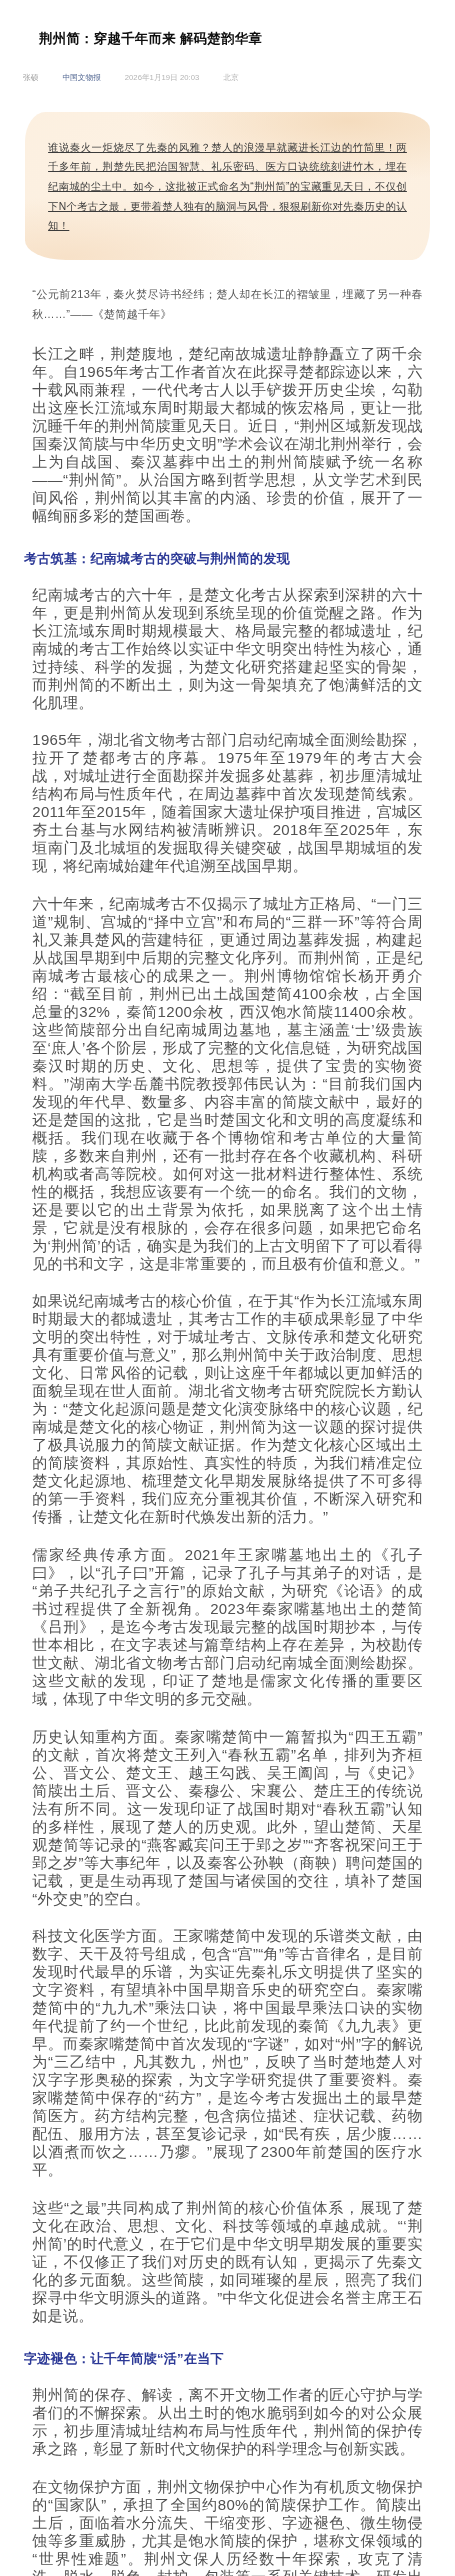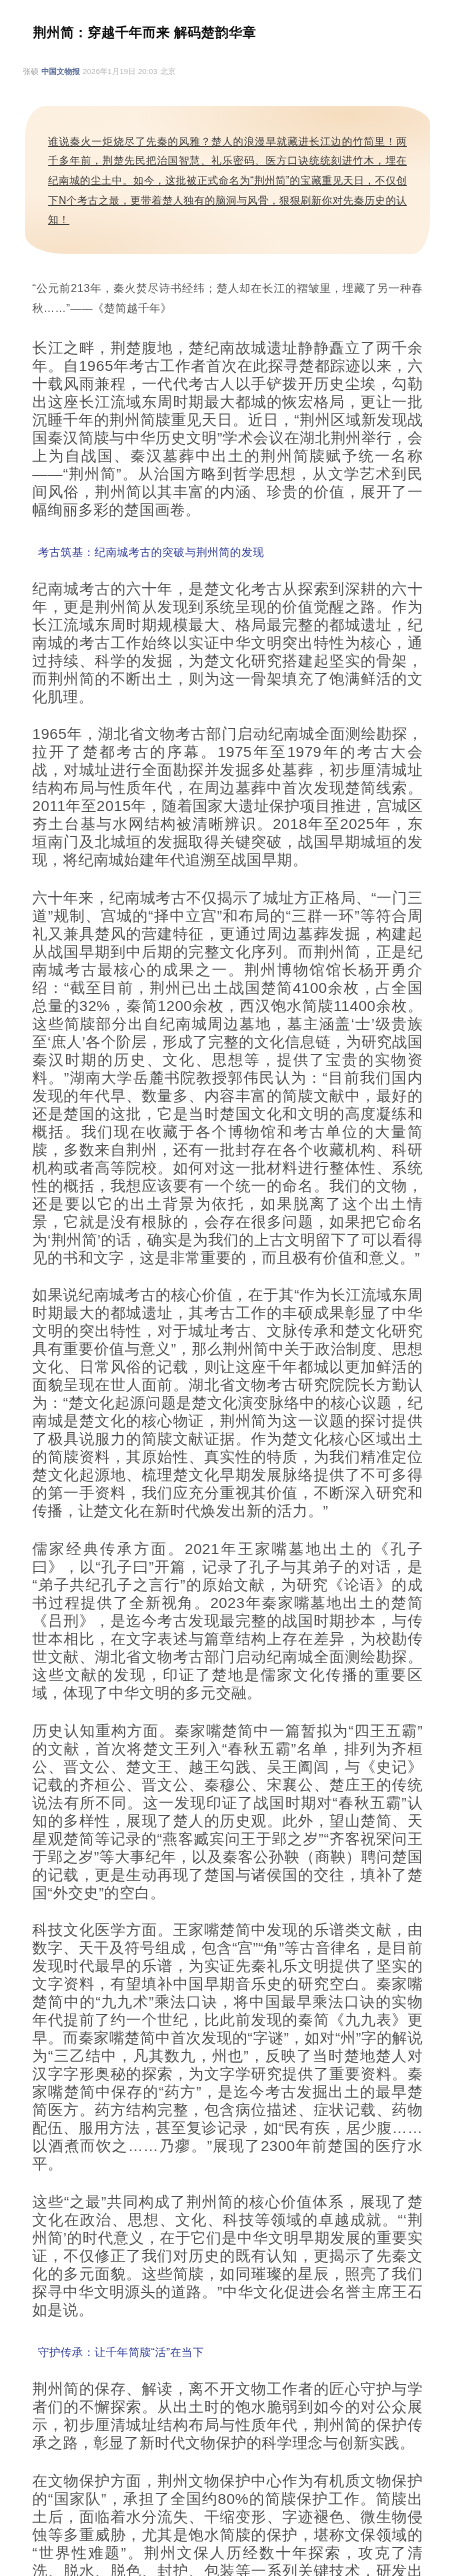--- a/index.html
+++ b/index.html
@@ -6,7 +6,7 @@
   body{width:455px;font-family:"Liberation Sans","DejaVu Sans",sans-serif;color:#4d4d4d;-webkit-font-smoothing:antialiased;}
   .page{padding:13.4px 23px 17.5px;box-sizing:border-box;}
 
-  .title{margin:10px;font-size:13.4px;line-height:1.45;color:#0f0f0f;font-weight:700;letter-spacing:0.3px;}
+  .title{margin:16px;font-size:13.4px;line-height:1.45;color:#0f0f0f;font-weight:700;letter-spacing:0.3px;}
   .byline{margin:24px 0 0;font-size:7.7px;color:#b5b5b5;display:flex;gap:3px;align-items:flex-start;}
   .byline .author{color:#9a9a9a;}
   .byline .account{color:#576b95;font-weight:700;text-decoration:none;cursor:pointer;}

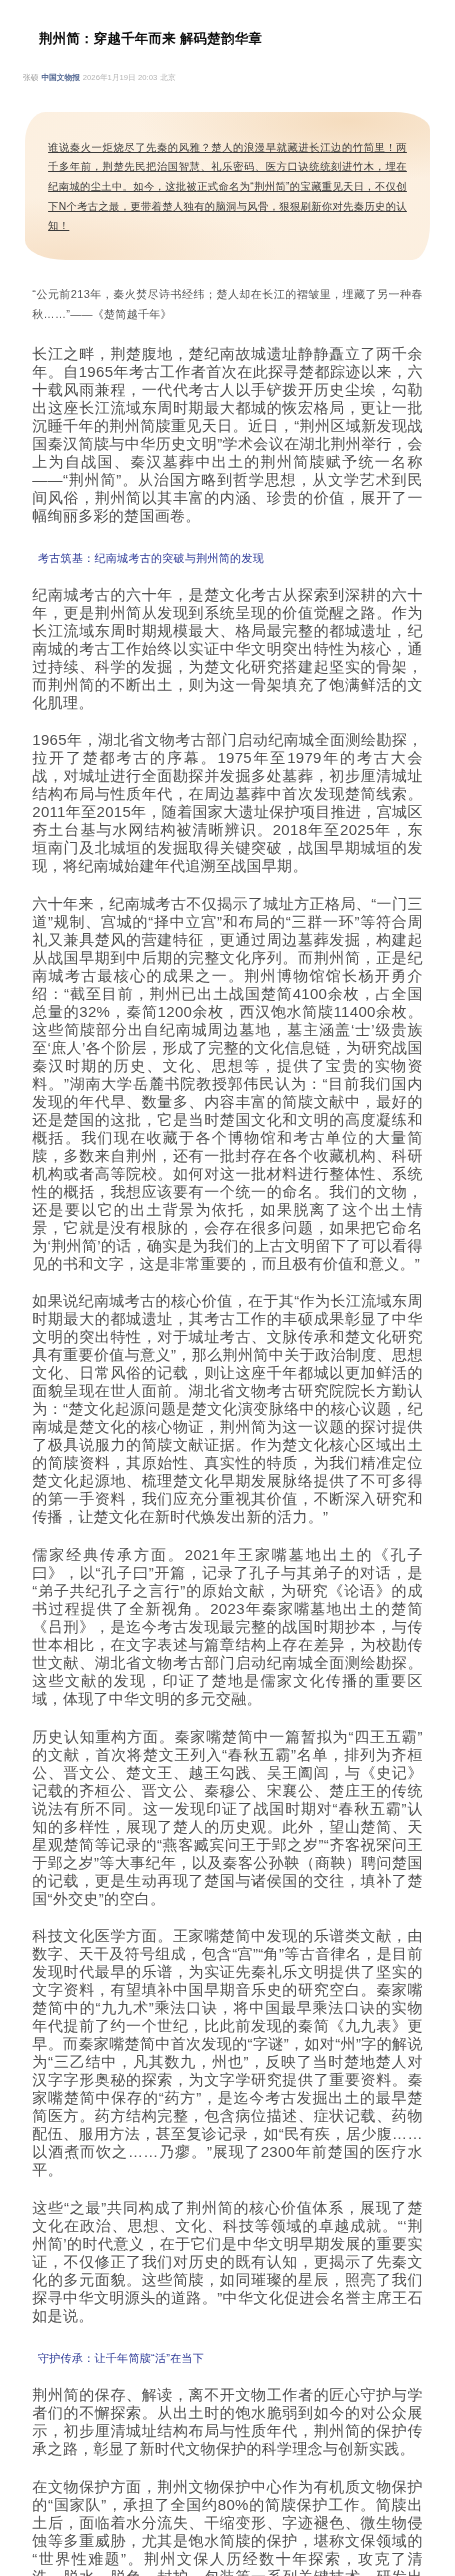--- a/index.html
+++ b/index.html
@@ -7,7 +7,7 @@
   .page{padding:13.4px 23px 17.5px;box-sizing:border-box;}
 
   .title{margin:16px;font-size:13.4px;line-height:1.45;color:#0f0f0f;font-weight:700;letter-spacing:0.3px;}
-  .byline{margin:24px 0 0;font-size:7.7px;color:#b5b5b5;display:flex;gap:3px;align-items:flex-start;}
+  .byline{margin:24px 0 0;font-size:7.7px;color:#b5b5b5;display:flex;gap:24px;align-items:flex-start;}
   .byline .author{color:#9a9a9a;}
   .byline .account{color:#576b95;font-weight:700;text-decoration:none;cursor:pointer;}
 

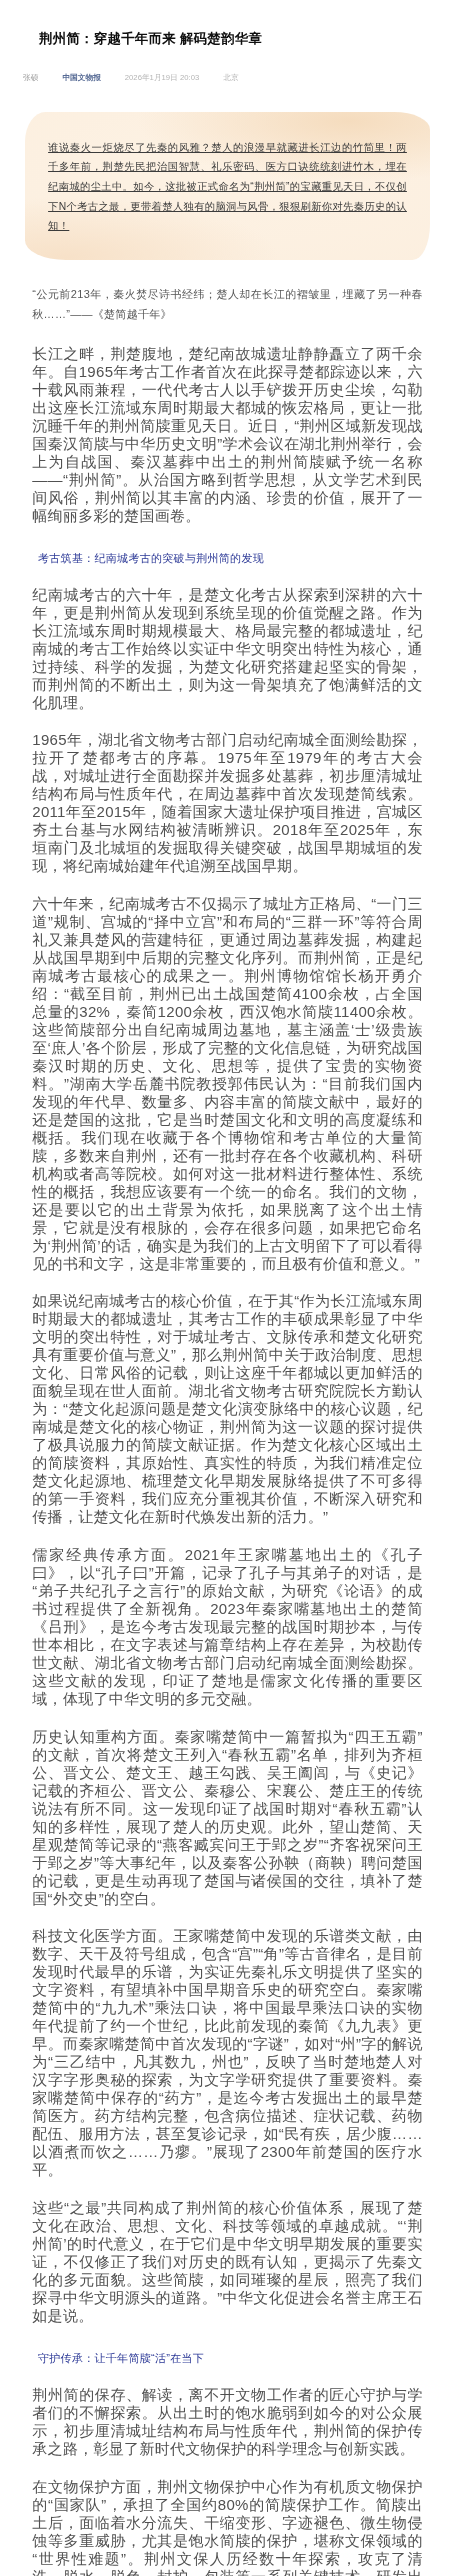--- a/index.html
+++ b/index.html
@@ -9,7 +9,7 @@
   .title{margin:16px;font-size:13.4px;line-height:1.45;color:#0f0f0f;font-weight:700;letter-spacing:0.3px;}
   .byline{margin:24px 0 0;font-size:7.7px;color:#b5b5b5;display:flex;gap:24px;align-items:flex-start;}
   .byline .author{color:#9a9a9a;}
-  .byline .account{color:#576b95;font-weight:700;text-decoration:none;cursor:pointer;}
+  .byline .account{color:#576b95;font-weight:400;text-decoration:none;cursor:pointer;}
 
   .highlight{margin:29px 2.1px 0;padding:26px 23px 24px;
     border-radius:20.6px 36px 17.5px 41px / 30px 17.5px 36px 19.6px;

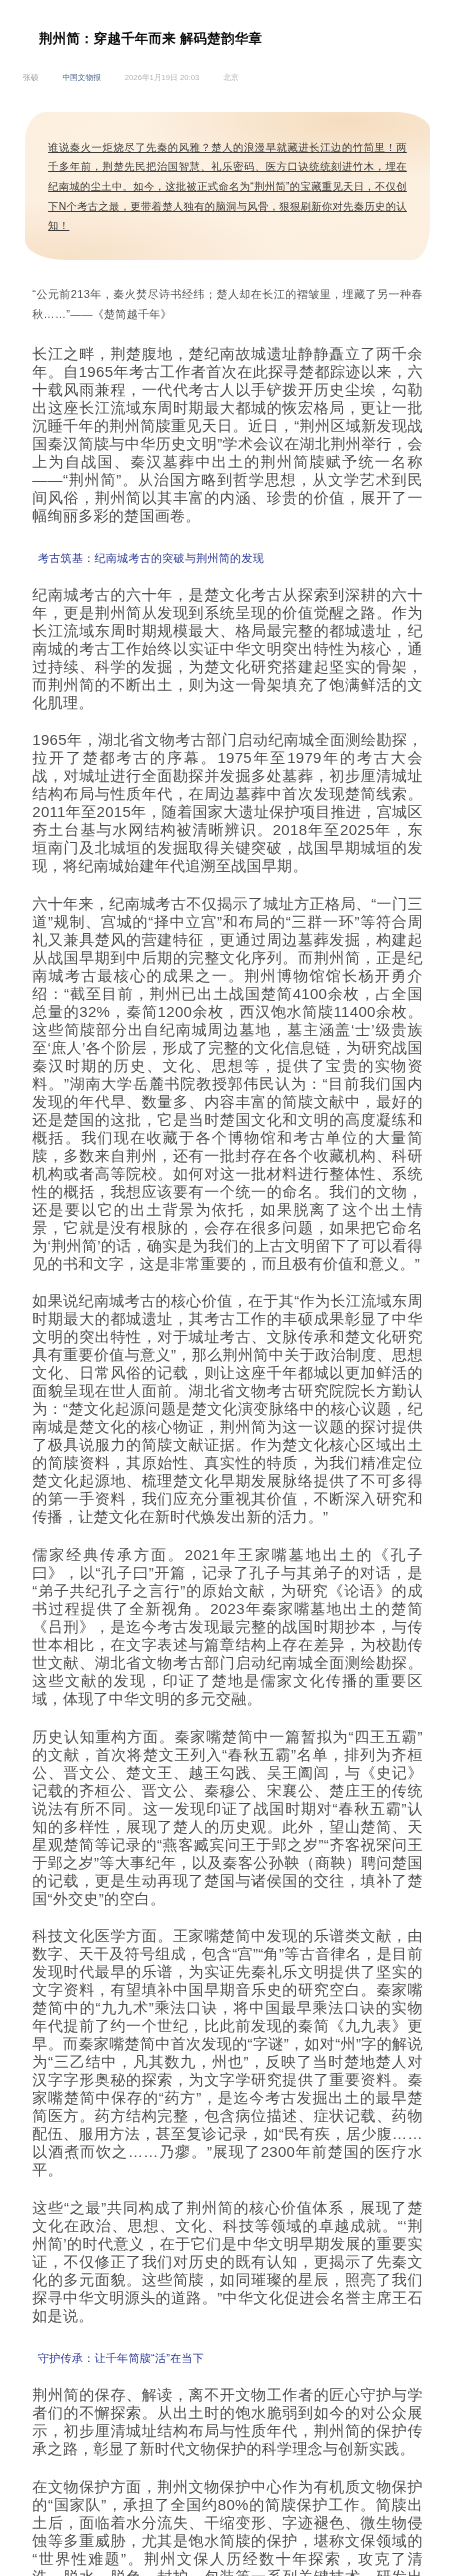--- a/index.html
+++ b/index.html
@@ -21,7 +21,7 @@
 
   .quote{margin:24px 9.3px 0;font-size:11px;line-height:20.6px;color:#565656;text-align:justify;letter-spacing:0.3px;}
   .para{margin:19.6px 9.3px 0;font-size:15px;line-height:18px;color:#515151;text-align:justify;letter-spacing:0.3px;}
-  .sec-heading{margin:26px 15px 0;font-size:11px;line-height:15.5px;color:#2b3896;font-weight:400;letter-spacing:0.3px;}
+  .sec-heading{margin:26px 1px 0;font-size:13px;line-height:15.5px;color:#2b3896;font-weight:700;letter-spacing:0.3px;}
 
   .figure{margin:29px 0 0;text-align:center;}
 </style>

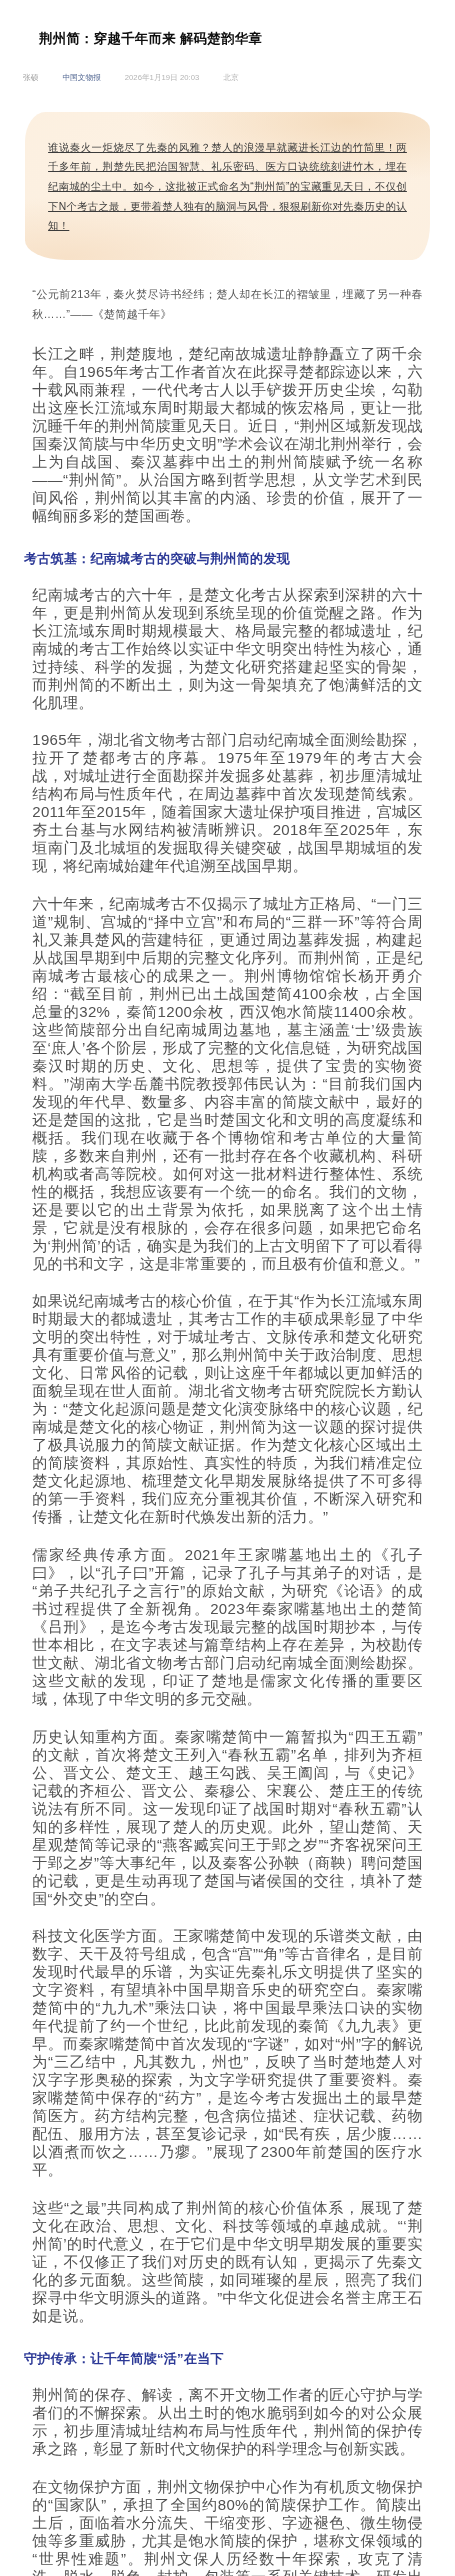--- a/index.html
+++ b/index.html
@@ -54,7 +54,7 @@
   <p class="para">如果说纪南城考古的核心价值，在于其“作为长江流域东周时期最大的都城遗址，其考古工作的丰硕成果彰显了中华文明的突出特性，对于城址考古、文脉传承和楚文化研究具有重要价值与意义”，那么荆州简中关于政治制度、思想文化、日常风俗的记载，则让这座千年都城以更加鲜活的面貌呈现在世人面前。湖北省文物考古研究院院长方勤认为：“楚文化起源问题是楚文化演变脉络中的核心议题，纪南城是楚文化的核心物证，荆州简为这一议题的探讨提供了极具说服力的简牍文献证据。作为楚文化核心区域出土的简牍资料，其原始性、真实性的特质，为我们精准定位楚文化起源地、梳理楚文化早期发展脉络提供了不可多得的第一手资料，我们应充分重视其价值，不断深入研究和传播，让楚文化在新时代焕发出新的活力。”</p>
 
   <p class="para">儒家经典传承方面。2021年王家嘴墓地出土的《孔子曰》，以“孔子曰”开篇，记录了孔子与其弟子的对话，是“弟子共纪孔子之言行”的原始文献，为研究《论语》的成书过程提供了全新视角。2023年秦家嘴墓地出土的楚简《吕刑》，是迄今考古发现最完整的战国时期抄本，与传世本相比，在文字表述与篇章结构上存在差异，为校勘传世文献、湖北省文物考古部门启动纪南城全面测绘勘探。这些文献的发现，印证了楚地是儒家文化传播的重要区域，体现了中华文明的多元交融。</p>
-  <p class="para">历史认知重构方面。秦家嘴楚简中一篇暂拟为“四王五霸”的文献，首次将楚文王列入“春秋五霸”名单，排列为齐桓公、晋文公、楚文王、越王勾践、吴王阖闾，与《史记》记载的齐桓公、晋文公、秦穆公、宋襄公、楚庄王的传统说法有所不同。这一发现印证了战国时期对“春秋五霸”认知的多样性，展现了楚人的历史观。此外，望山楚简、天星观楚简等记录的“燕客臧宾问王于郢之岁”“齐客祝罙问王于郢之岁”等大事纪年，以及秦客公孙鞅（商鞅）聘问楚国的记载，更是生动再现了楚国与诸侯国的交往，填补了楚国“外交史”的空白。</p>
+  <p class="para">历史认知重构方面。秦家嘴楚简中一篇暂拟为“四王五霸”的文献，首次将楚文王列入“春秋五霸”名单，排列为齐桓公、晋文公、楚文王、越王勾践、吴王阖闾，与《史记》简牍出土后、晋文公、秦穆公、宋襄公、楚庄王的传统说法有所不同。这一发现印证了战国时期对“春秋五霸”认知的多样性，展现了楚人的历史观。此外，望山楚简、天星观楚简等记录的“燕客臧宾问王于郢之岁”“齐客祝罙问王于郢之岁”等大事纪年，以及秦客公孙鞅（商鞅）聘问楚国的记载，更是生动再现了楚国与诸侯国的交往，填补了楚国“外交史”的空白。</p>
   <p class="para">科技文化医学方面。王家嘴楚简中发现的乐谱类文献，由数字、天干及符号组成，包含“宫”“角”等古音律名，是目前发现时代最早的乐谱，为实证先秦礼乐文明提供了坚实的文字资料，有望填补中国早期音乐史的研究空白。秦家嘴楚简中的“九九术”乘法口诀，将中国最早乘法口诀的实物年代提前了约一个世纪，比此前发现的秦简《九九表》更早。而秦家嘴楚简中首次发现的“字谜”，如对“州”字的解说为“三乙结中，凡其数九，州也”，反映了当时楚地楚人对汉字字形奥秘的探索，为文字学研究提供了重要资料。秦家嘴楚简中保存的“药方”，是迄今考古发掘出土的最早楚简医方。药方结构完整，包含病位描述、症状记载、药物配伍、服用方法，甚至复诊记录，如“民有疾，居少腹……以酒煮而饮之……乃瘳。”展现了2300年前楚国的医疗水平。</p>
   <p class="para">这些“之最”共同构成了荆州简的核心价值体系，展现了楚文化在政治、思想、文化、科技等领域的卓越成就。“‘荆州简’的时代意义，在于它们是中华文明早期发展的重要实证，不仅修正了我们对历史的既有认知，更揭示了先秦文化的多元面貌。这些简牍，如同璀璨的星辰，照亮了我们探寻中华文明源头的道路。”中华文化促进会名誉主席王石如是说。</p>
 

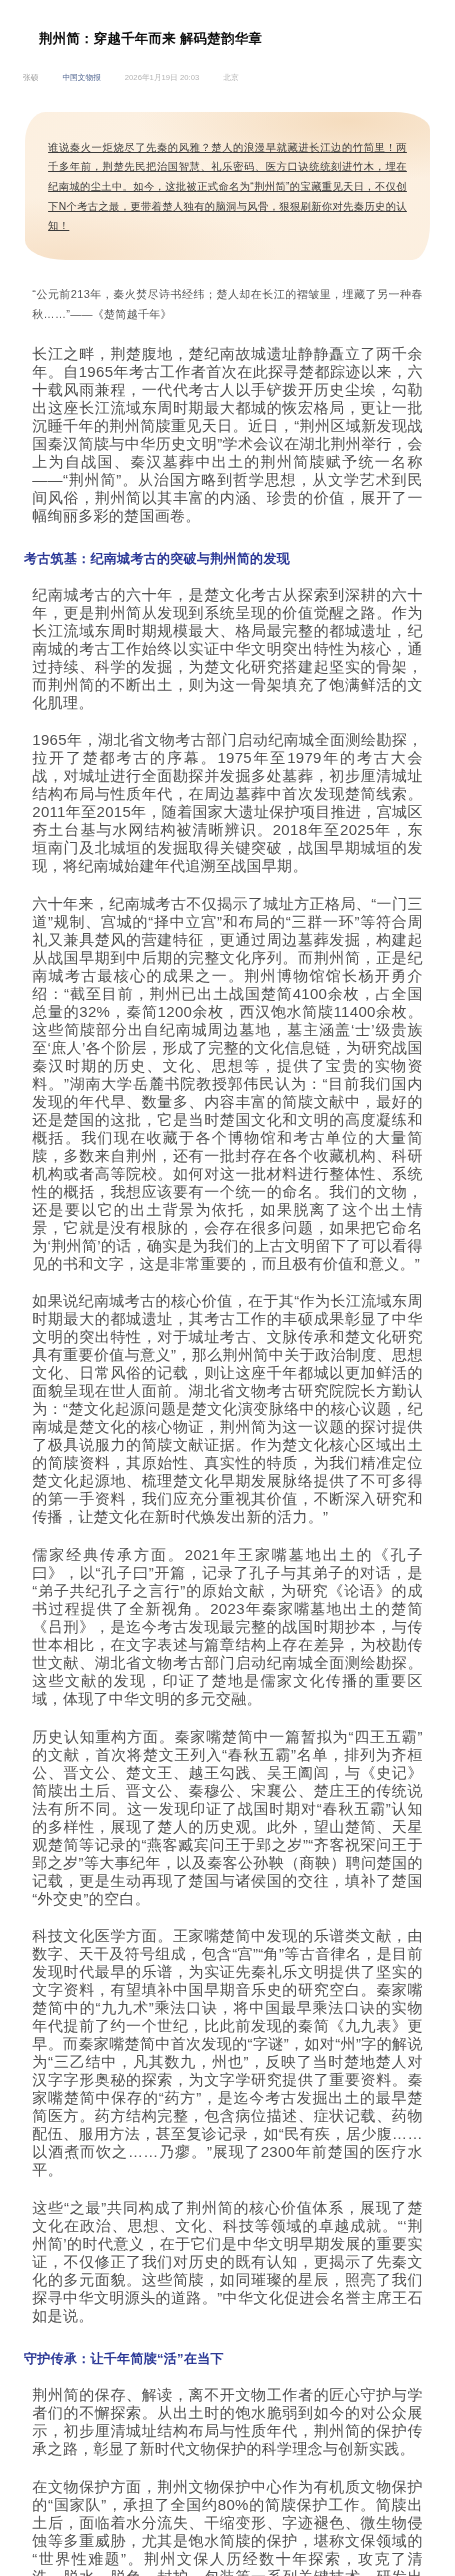--- a/index.html
+++ b/index.html
@@ -58,7 +58,7 @@
   <p class="para">科技文化医学方面。王家嘴楚简中发现的乐谱类文献，由数字、天干及符号组成，包含“宫”“角”等古音律名，是目前发现时代最早的乐谱，为实证先秦礼乐文明提供了坚实的文字资料，有望填补中国早期音乐史的研究空白。秦家嘴楚简中的“九九术”乘法口诀，将中国最早乘法口诀的实物年代提前了约一个世纪，比此前发现的秦简《九九表》更早。而秦家嘴楚简中首次发现的“字谜”，如对“州”字的解说为“三乙结中，凡其数九，州也”，反映了当时楚地楚人对汉字字形奥秘的探索，为文字学研究提供了重要资料。秦家嘴楚简中保存的“药方”，是迄今考古发掘出土的最早楚简医方。药方结构完整，包含病位描述、症状记载、药物配伍、服用方法，甚至复诊记录，如“民有疾，居少腹……以酒煮而饮之……乃瘳。”展现了2300年前楚国的医疗水平。</p>
   <p class="para">这些“之最”共同构成了荆州简的核心价值体系，展现了楚文化在政治、思想、文化、科技等领域的卓越成就。“‘荆州简’的时代意义，在于它们是中华文明早期发展的重要实证，不仅修正了我们对历史的既有认知，更揭示了先秦文化的多元面貌。这些简牍，如同璀璨的星辰，照亮了我们探寻中华文明源头的道路。”中华文化促进会名誉主席王石如是说。</p>
 
-  <h2 class="sec-heading">守护传承：让千年简牍“活”在当下</h2>
+  <h2 class="sec-heading">字迹褪色：让千年简牍“活”在当下</h2>
   <p class="para">荆州简的保存、解读，离不开文物工作者的匠心守护与学者们的不懈探索。从出土时的饱水脆弱到如今的对公众展示，初步厘清城址结构布局与性质年代，荆州简的保护传承之路，彰显了新时代文物保护的科学理念与创新实践。</p>
   <p class="para">在文物保护方面，荆州文物保护中心作为有机质文物保护的“国家队”，承担了全国约80%的简牍保护工作。简牍出土后，面临着水分流失、干缩变形、字迹褪色、微生物侵蚀等多重威胁，尤其是饱水简牍的保护，堪称文保领域的“世界性难题”。荆州文保人历经数十年探索，攻克了清洗、脱水、脱色、封护、包装等一系列关键技术，研发出“草酸脱色法”等突破性成果，成功让肉眼难辨的字迹重新显现，让干缩变形的竹简润胀复形，为中华文明“信史”的守护提供了坚实保障。荆州文物保护中心主任方北松介绍，自荆州简牍出土之初，保护工作便已启动，历经数十年，已完成对近65%出土简牍的修复工作，目前正全力推进近年来新出土的王家嘴楚简和秦家嘴楚简的修复保护工作。“荆州简是我们积累经验的源头。荆州文保人将继续秉持专业精神，全力以赴做好荆州简保护工作。”方北松说。</p>
 

